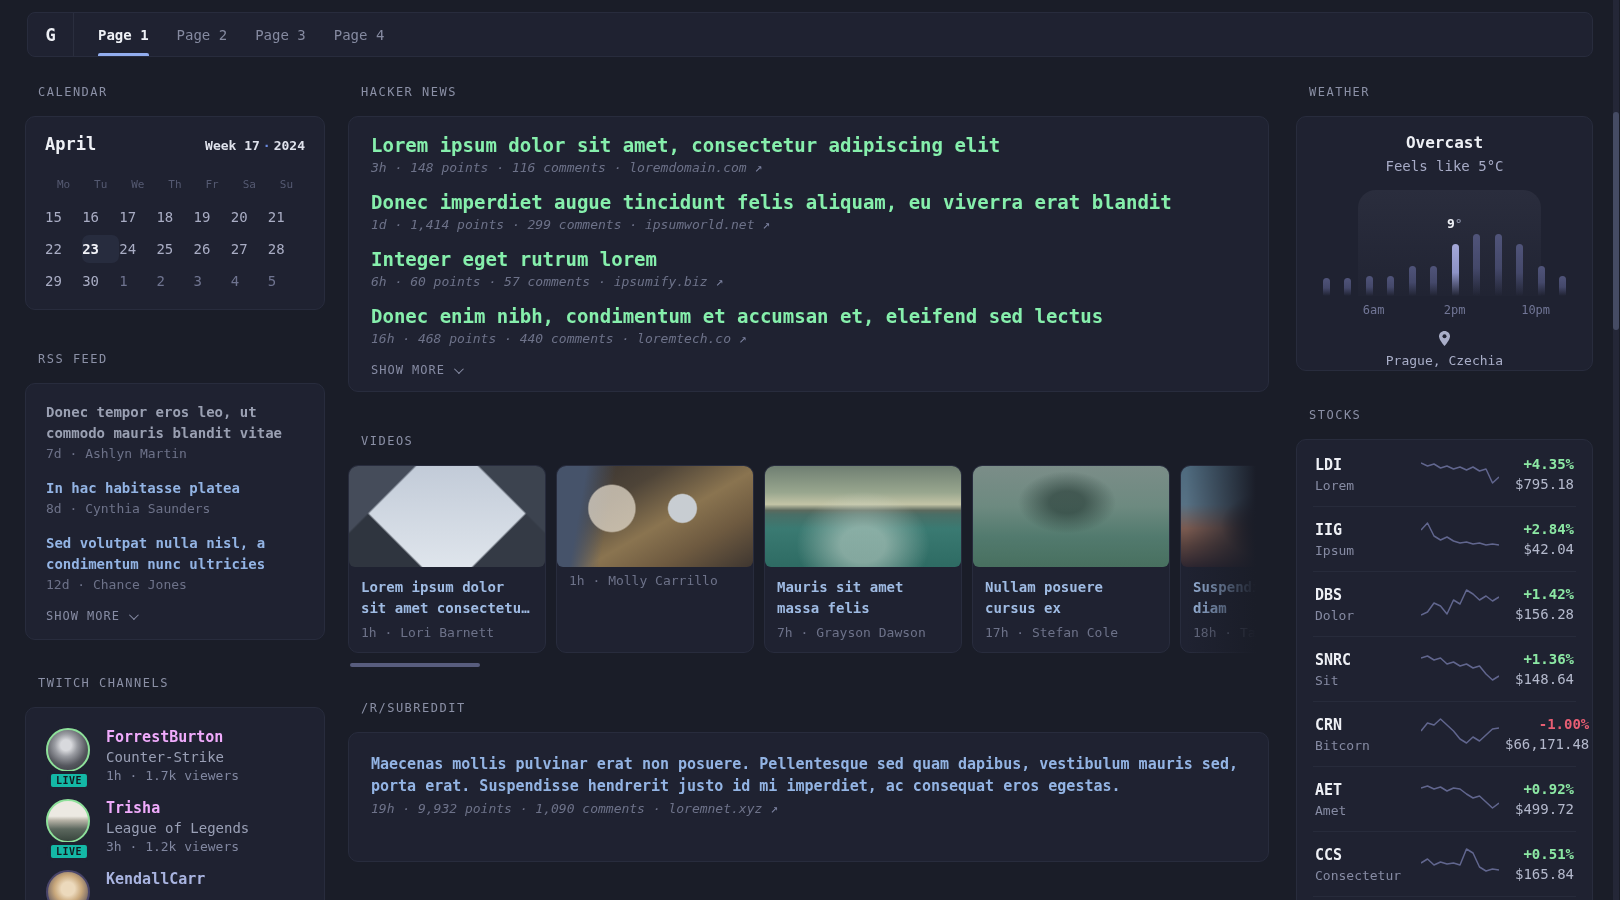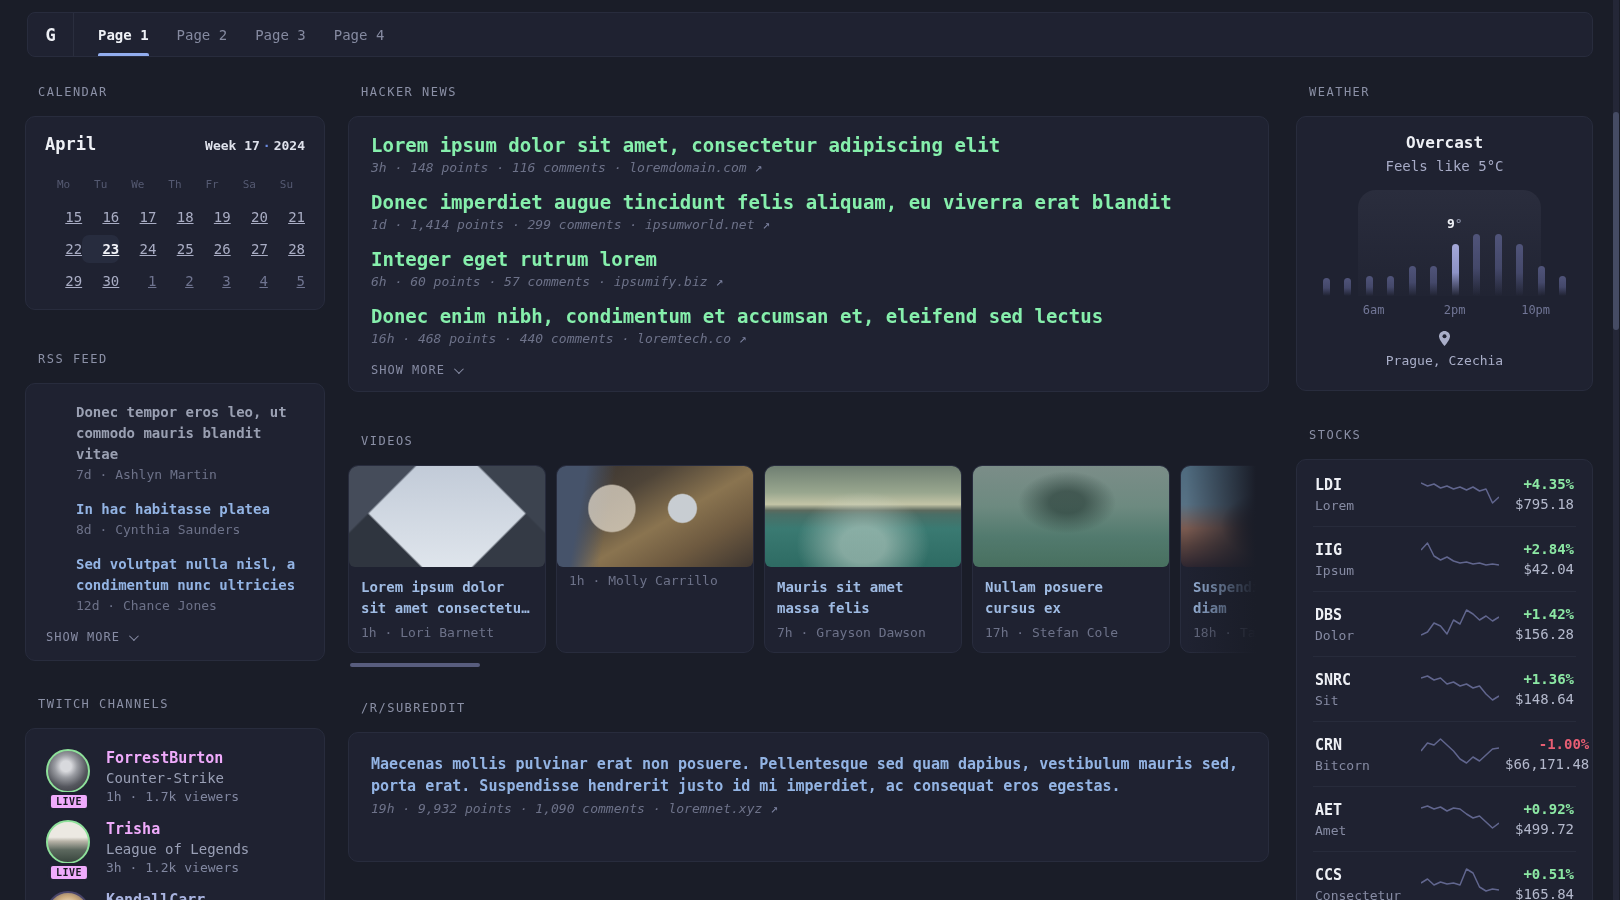--- a/index.html
+++ b/index.html
@@ -124,7 +124,7 @@
     linear-gradient(180deg,#4e6a7e 0%,#577184 38%,#7a5a50 62%,#58423e 78%,#2e2630 100%); }
 
   
-  .wx-card { padding:16px 12px 22px; margin-bottom:37px; }
+  .wx-card { padding:16px 12px 2px; margin-bottom:37px; }
   .wx-cond { text-align:center; font-size:16px; font-weight:bold; color:#eef0f5; }
   .wx-feels { text-align:center; font-size:14px; color:#a7abc6; margin-top:6px; }
   .wx-chart { position:relative; height:106px; margin:16px 12px 0; }

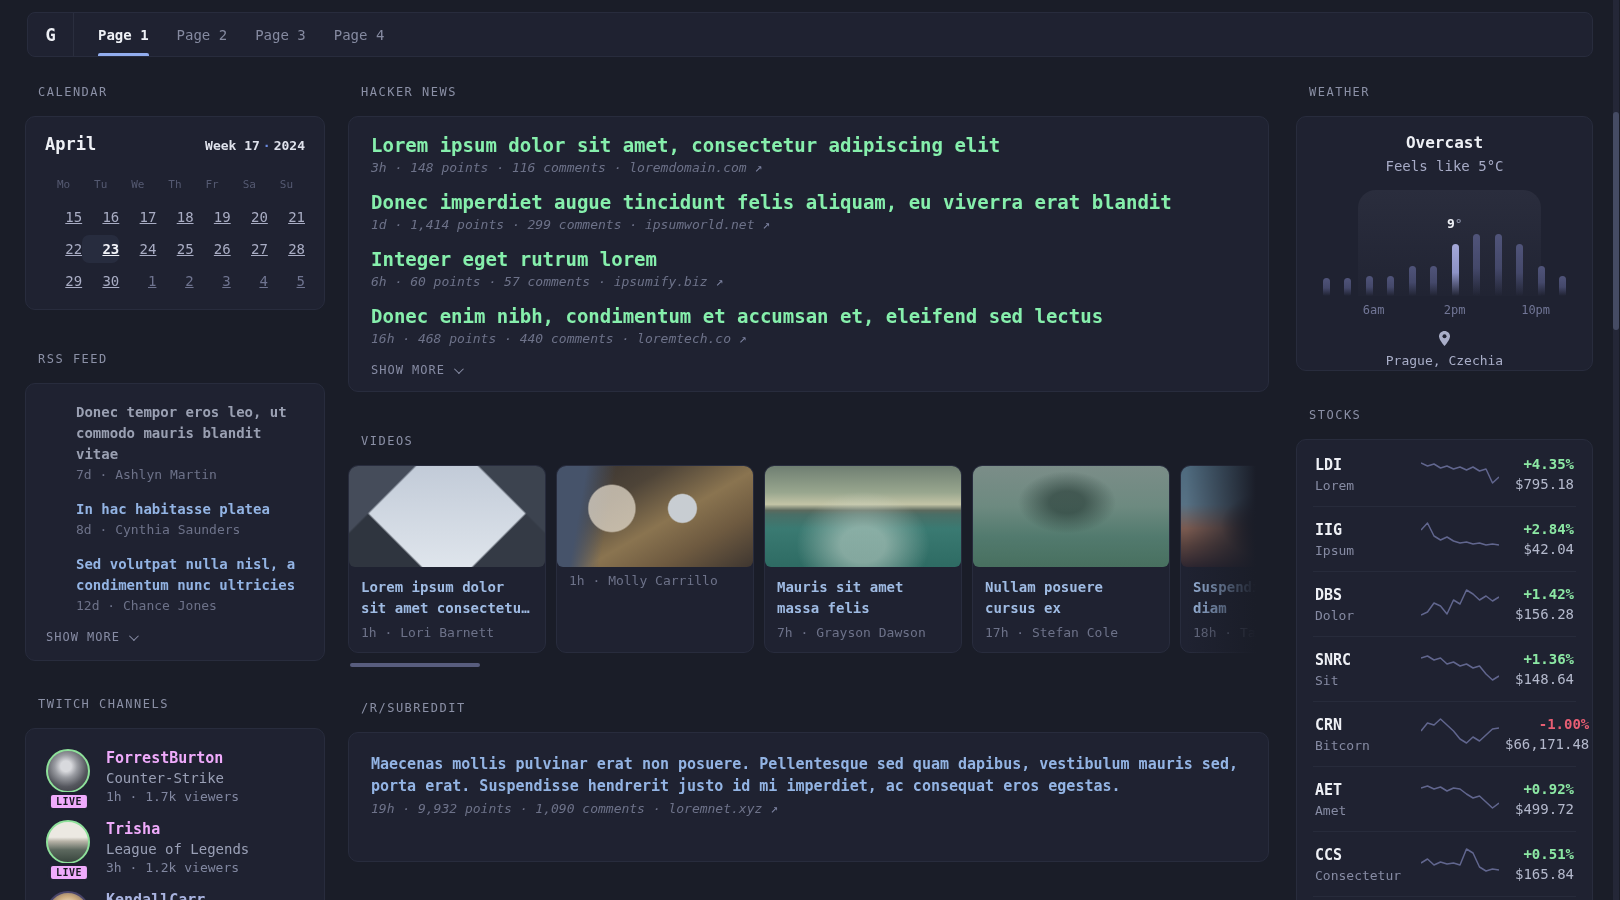--- a/index.html
+++ b/index.html
@@ -42,7 +42,7 @@
   .cal-dot { color:#6a8ae0; margin:0 3px; }
   .cal-grid { display:grid; grid-template-columns:repeat(7,1fr); margin-top:20px; row-gap:4px; }
   .cal-wd { font-size:11px; color:#555a72; text-align:center; padding:4px 0 8px; }
-  .cal-d { font-size:14px; color:#a9adc4; text-align:right; padding:6px 0; border-radius:7px;text-decoration:underline; }
+  .cal-d { font-size:14px; color:#a9adc4; text-align:left; padding:6px 0; border-radius:7px; }
   .cal-d.dim { color:#6f7490; }
   .cal-d.sel { background:#272c3e; color:#f2f3f8; font-weight:bold; }
 

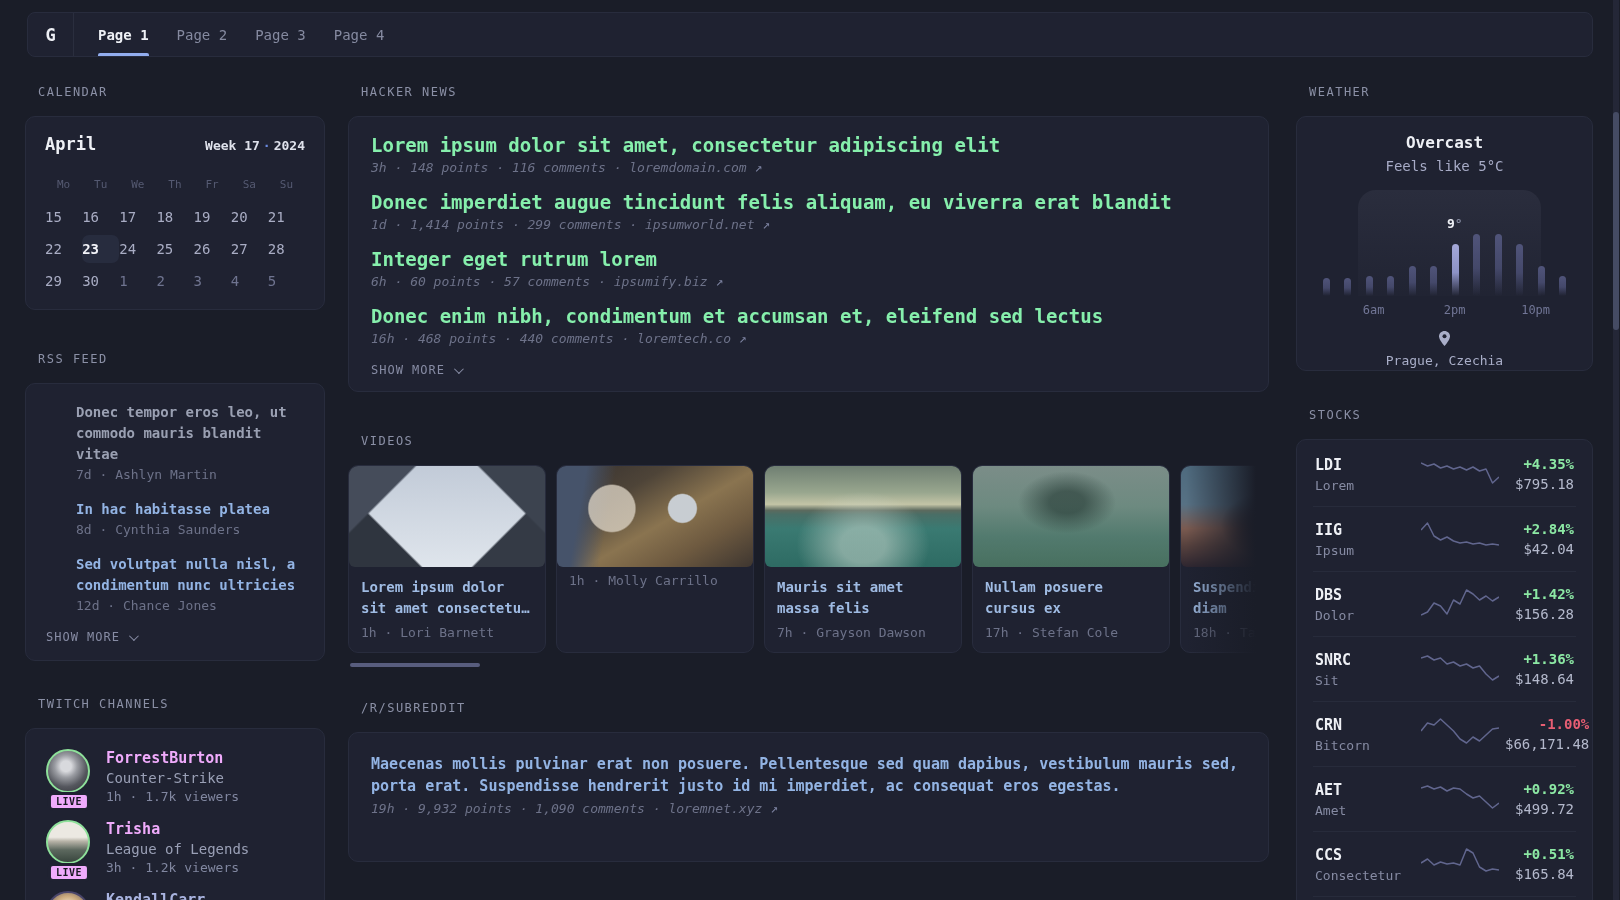--- a/index.html
+++ b/index.html
@@ -48,7 +48,7 @@
 
   
   .rss-card { padding:18px 20px 16px; margin-bottom:36px; }
-  .feed-item { margin-bottom:17px;margin-left:30px; }
+  .feed-item { margin-bottom:17px; }
   .feed-title { display:block; font-size:14px; line-height:21px; font-weight:bold; color:#93b4e4;
     text-decoration:none; cursor:pointer; }
   .feed-title.muted { color:#9aa0b2; }

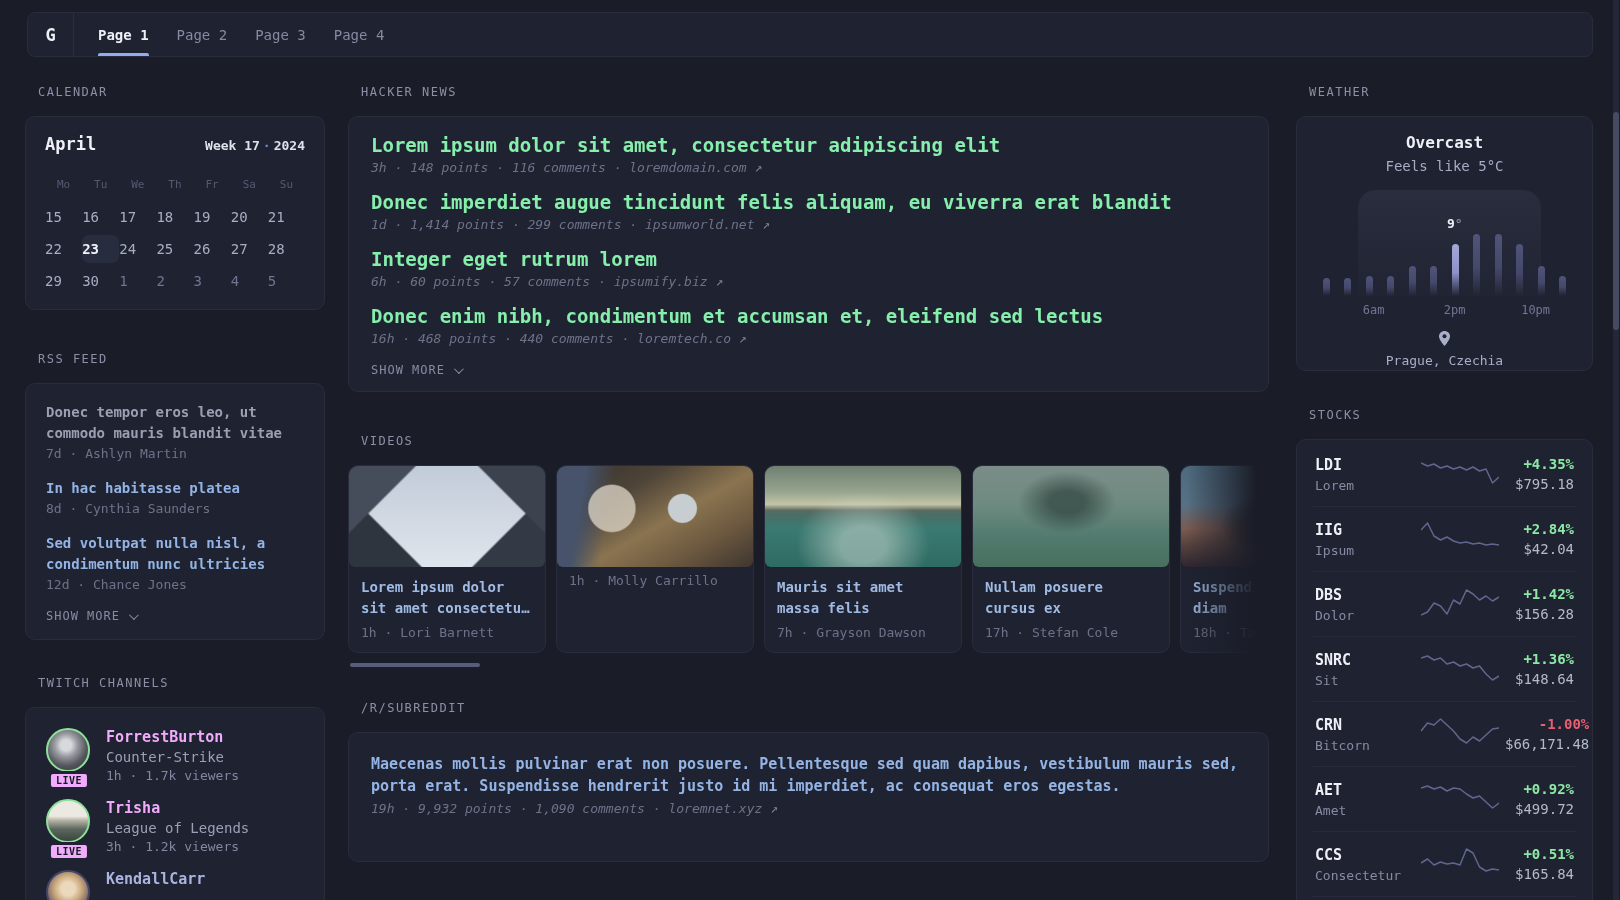--- a/index.html
+++ b/index.html
@@ -68,7 +68,7 @@
   .av-2 { background:linear-gradient(180deg,#ece9e2 0 38%,#b8b4a8 48%,#5c685e 70%,#39463e 100%); }
   .av-3 { background:radial-gradient(circle at 50% 42%,#ecd9bc 0 22%,#c9a87c 45%,#6a5f62 75%,#3c3a48 100%); }
   .live-badge { position:absolute; left:50%; bottom:-7px; transform:translateX(-50%);
-    background:#f0abfc; color:#15181f; font-size:10px; font-weight:bold; letter-spacing:.5px;
+    background:#14b8a6; color:#15181f; font-size:10px; font-weight:bold; letter-spacing:.5px;
     padding:1px 5px; border-radius:5px; border:3px solid #1f2231; }
   .tw-name { font-size:15px; font-weight:bold; color:#f0abfc; }
   .tw-row.offline .tw-name { color:#a9b4e0; }

